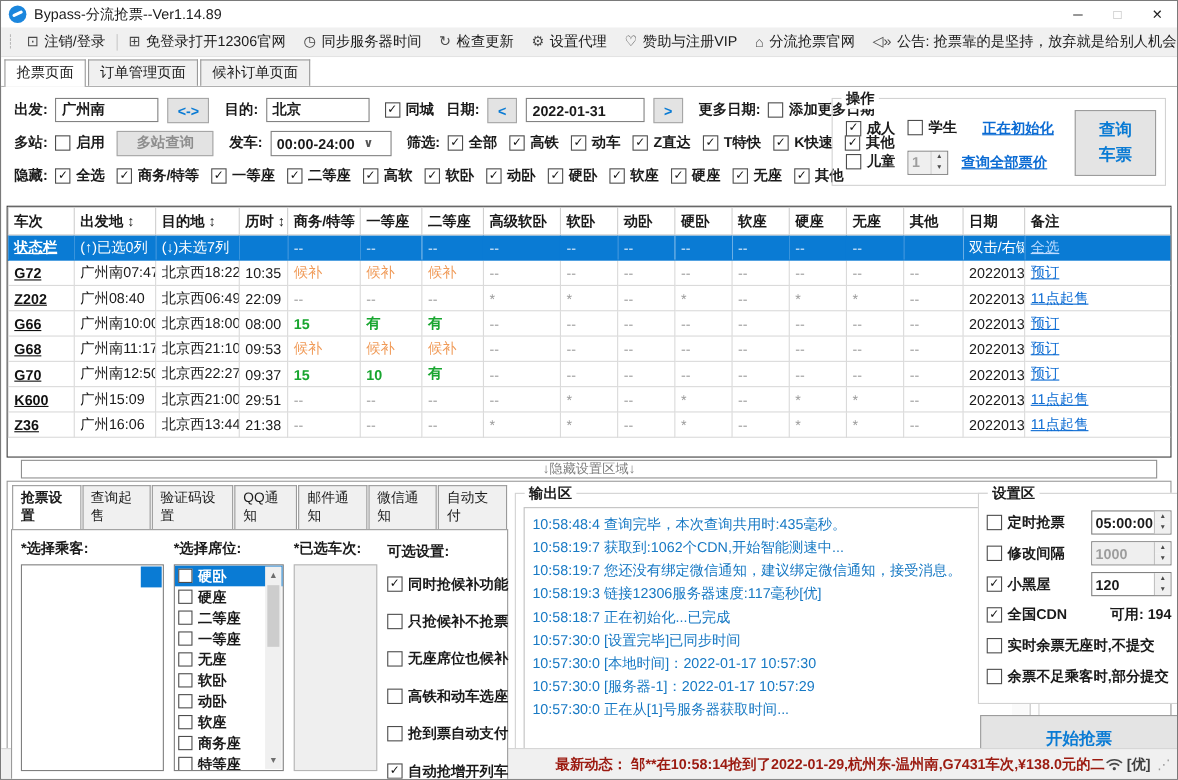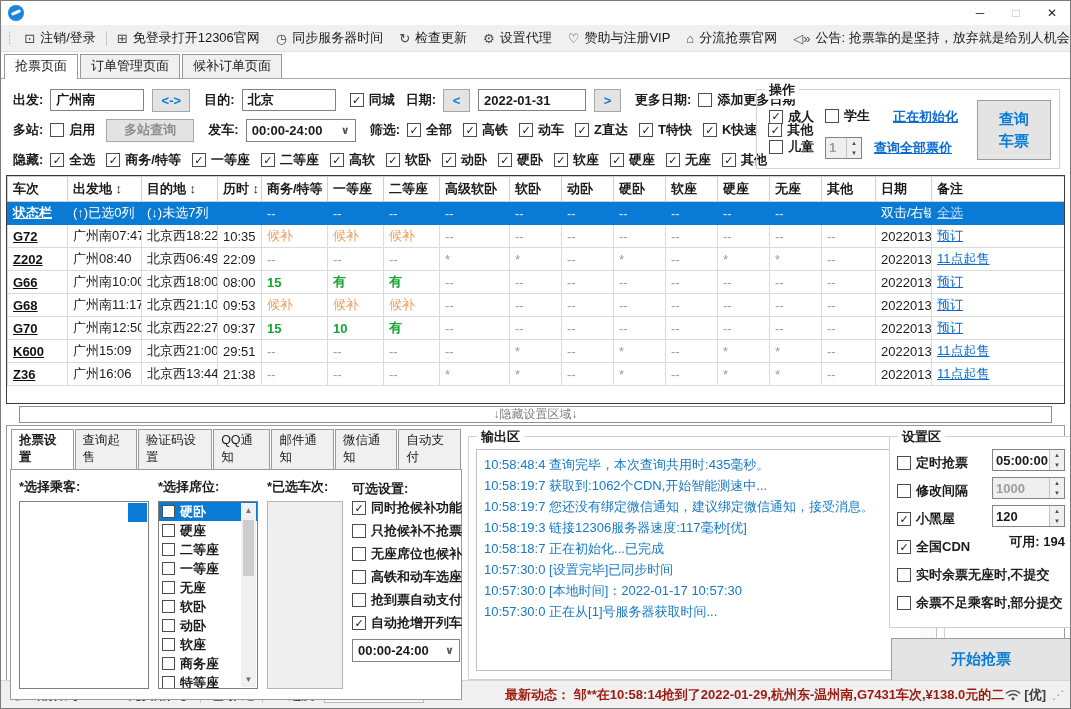--- a/index.html
+++ b/index.html
@@ -118,6 +118,7 @@
 
 <div class="titlebar">
   <span class="app-icon"></span>
+  <span class="title-text">Bypass-分流抢票--Ver1.14.89</span>
   <span class="win-controls">
     <span class="win-btn">─</span>
     <span class="win-btn max">□</span>

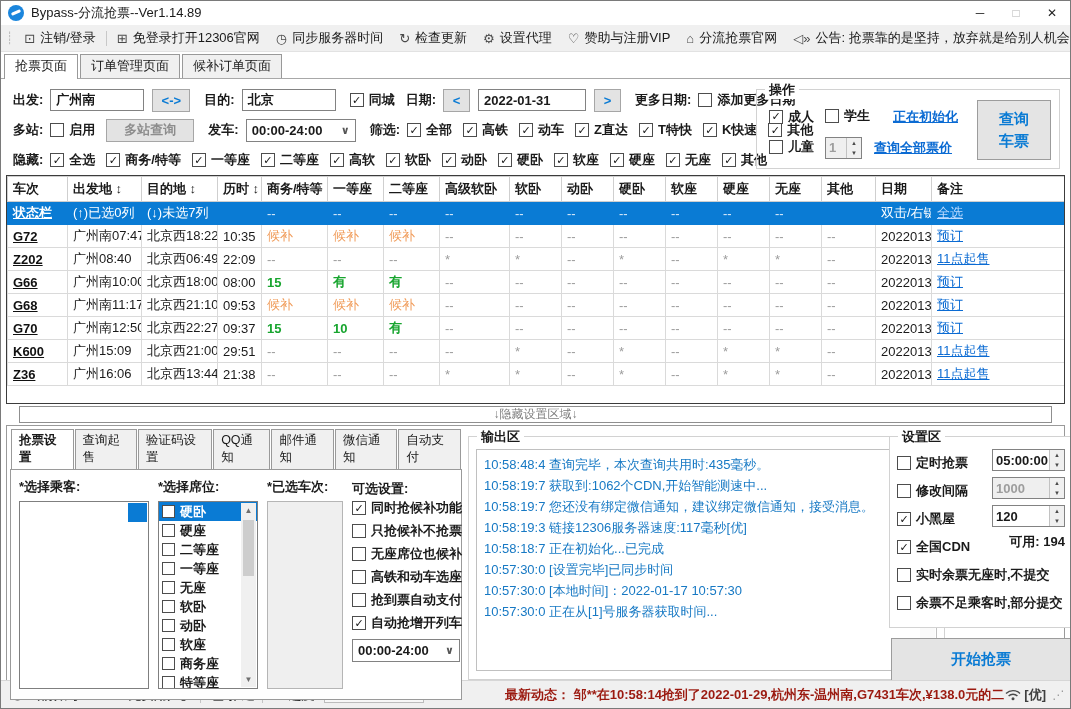--- a/index.html
+++ b/index.html
@@ -33,7 +33,7 @@
   .sbtn{color:#0a7bd4;font-weight:700;width:38px}
   .navbtn{color:#0a7bd4;font-weight:700;width:27px}
   .graybtn{color:#8d8d8d;width:88px;font-weight:700}
-  .combo{border:1px solid #828282;background:#fff;height:23px;display:inline-flex;align-items:center;justify-content:space-between;padding:0 5px;font-weight:700}
+  .combo{border:1px solid #828282;background:#fff;height:23px;display:inline-flex;align-items:center;padding:0 5px;font-weight:700}
   .combo .arr{color:#555;font-size:11px;margin-left:8px}
   .cb{display:inline-flex;align-items:center;margin-right:11px;white-space:nowrap}
   .cb .box{width:14px;height:14px;border:1px solid #4d4d4d;background:#fff;display:inline-flex;align-items:center;justify-content:center;margin-right:5px;font-size:11px;line-height:1;color:#111;flex:0 0 auto}

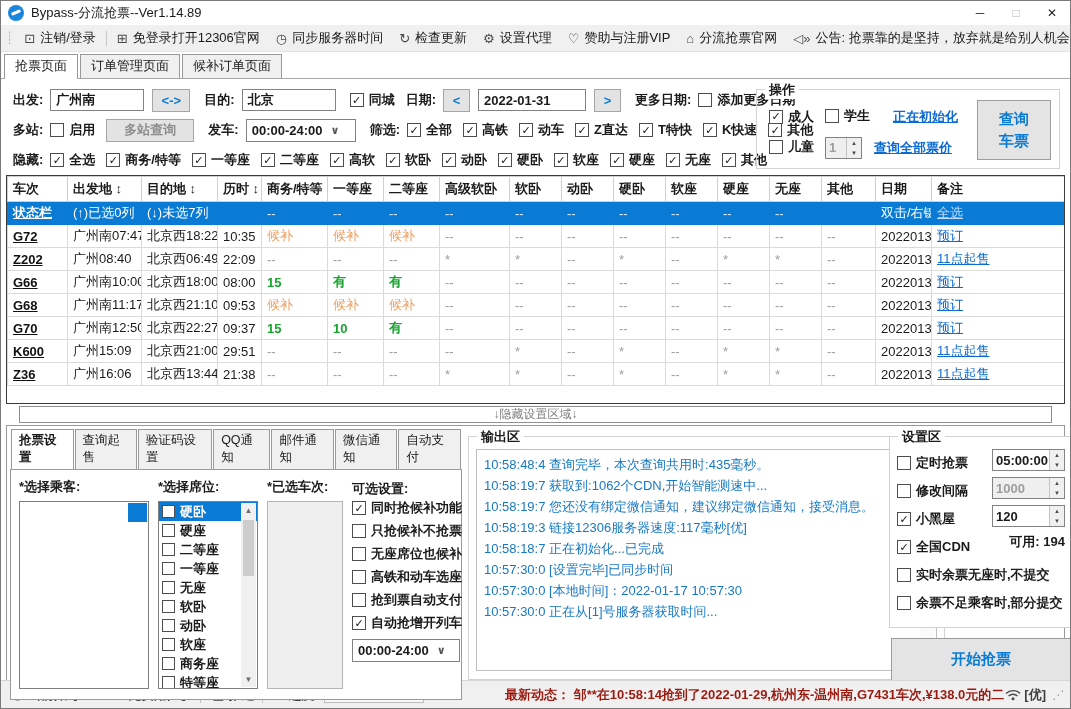--- a/index.html
+++ b/index.html
@@ -47,7 +47,7 @@
   .oplink{color:#0b6bd3;text-decoration:underline;font-weight:700;margin-left:12px}
   .qbtn{position:absolute;top:10px;right:8px;bottom:8px;width:74px;border:1px solid #9c9c9c;background:#e4e4e4;color:#0a7bd4;font-weight:700;font-size:15px;display:flex;flex-direction:column;align-items:center;justify-content:center;line-height:1.5}
   
-  .tickets{margin:2px 5px 0;border:1px solid #3c3c3c;height:229px;overflow:hidden;background:#fff}
+  .tickets{margin:14px 5px 0;border:1px solid #3c3c3c;height:229px;overflow:hidden;background:#fff}
   table{border-collapse:collapse;table-layout:fixed;width:1059px;font-size:13px}
   th{border:1px solid #cfcfcf;font-weight:700;text-align:left;padding:3px 5px;height:24px;white-space:nowrap;overflow:hidden}
   td{border:1px solid #dadada;padding:1px 5px;height:23px;white-space:nowrap;overflow:hidden}

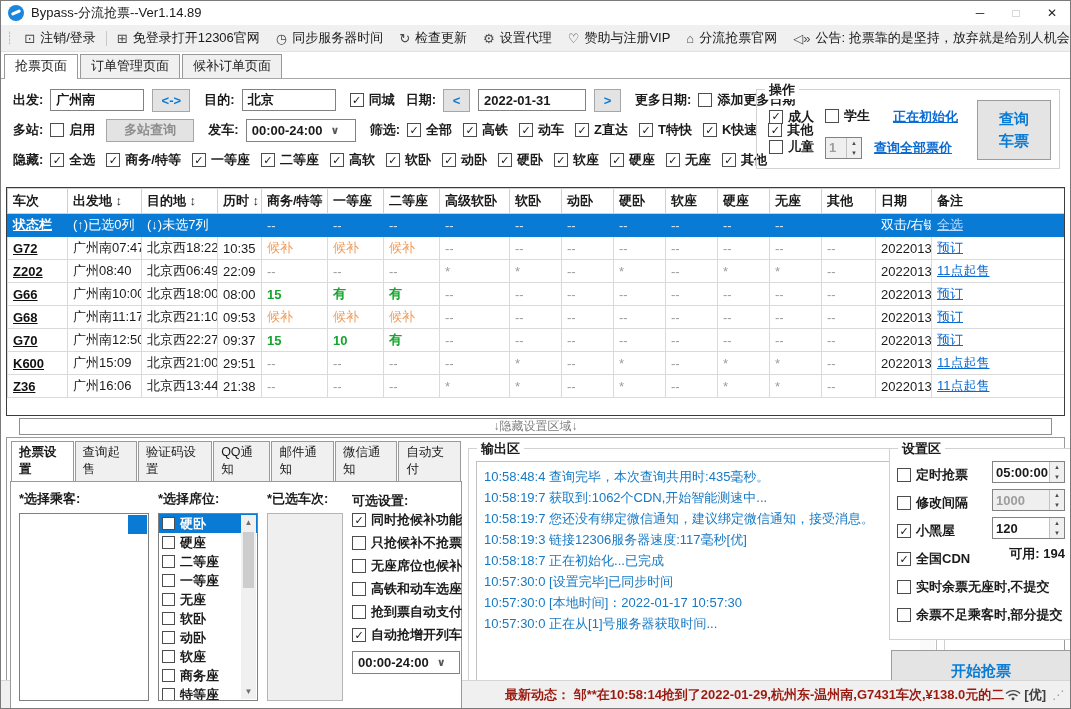--- a/index.html
+++ b/index.html
@@ -92,7 +92,7 @@
   .logline{color:#1779c4;line-height:21px;white-space:nowrap}
   
   .setbox{position:absolute;left:882px;top:10px;width:184px;height:192px;background:#fff;padding:12px 5px 4px}
-  .srow{display:flex;justify-content:space-between;height:28px;padding:0 2px}
+  .srow{display:flex;align-items:center;justify-content:space-between;height:28px;padding:0 2px}
   .srow .cb{margin-right:0}
   .extra{font-weight:700}
   .spin{display:inline-flex;border:1px solid #828282;height:22px;background:#fff;align-items:stretch}

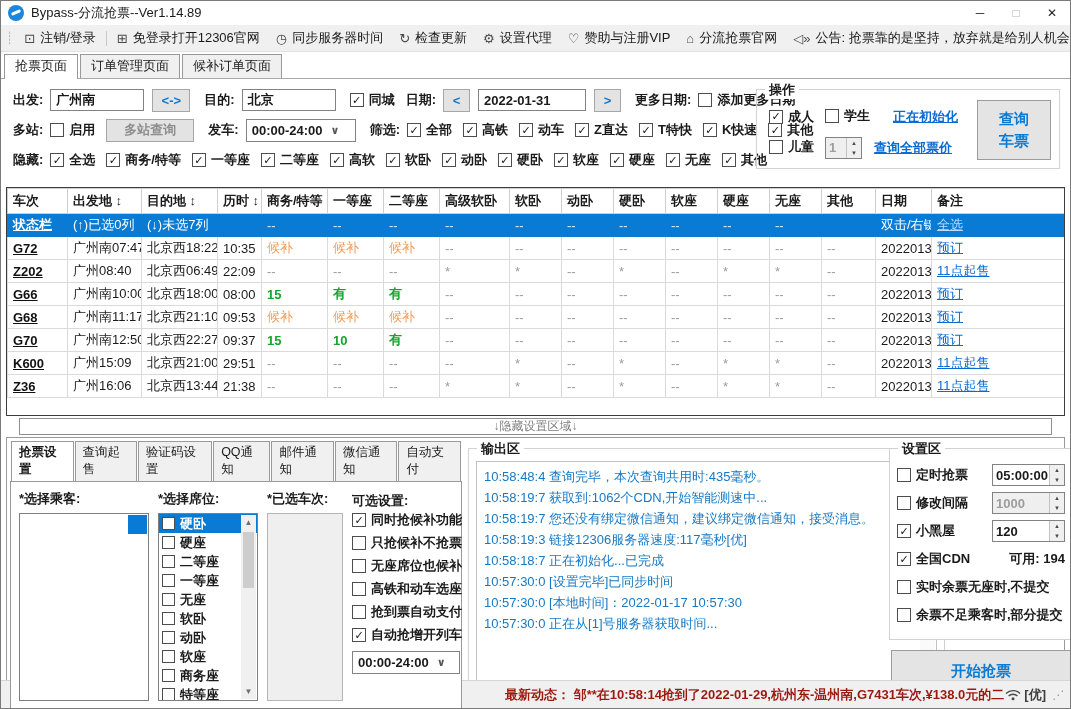--- a/index.html
+++ b/index.html
@@ -84,7 +84,7 @@
   .vscroll .thumb{width:11px;height:56px;background:#cdcdcd;margin-top:2px}
   .vscroll .dn{margin-top:auto;height:15px;display:flex;align-items:center}
   .trainsbox{width:76px;height:188px;background:#efefef;border:1px solid #b5b5b5}
-  .optcol{flex:1;display:flex;flex-direction:column;gap:5px;padding-top:2px}
+  .optcol{flex:1;display:flex;flex-direction:column;gap:16px;padding-top:2px}
   .optcombo{width:108px;margin-top:2px}
   
   .outbox{position:absolute;left:461px;top:10px;width:477px;height:244px;background:#fff}

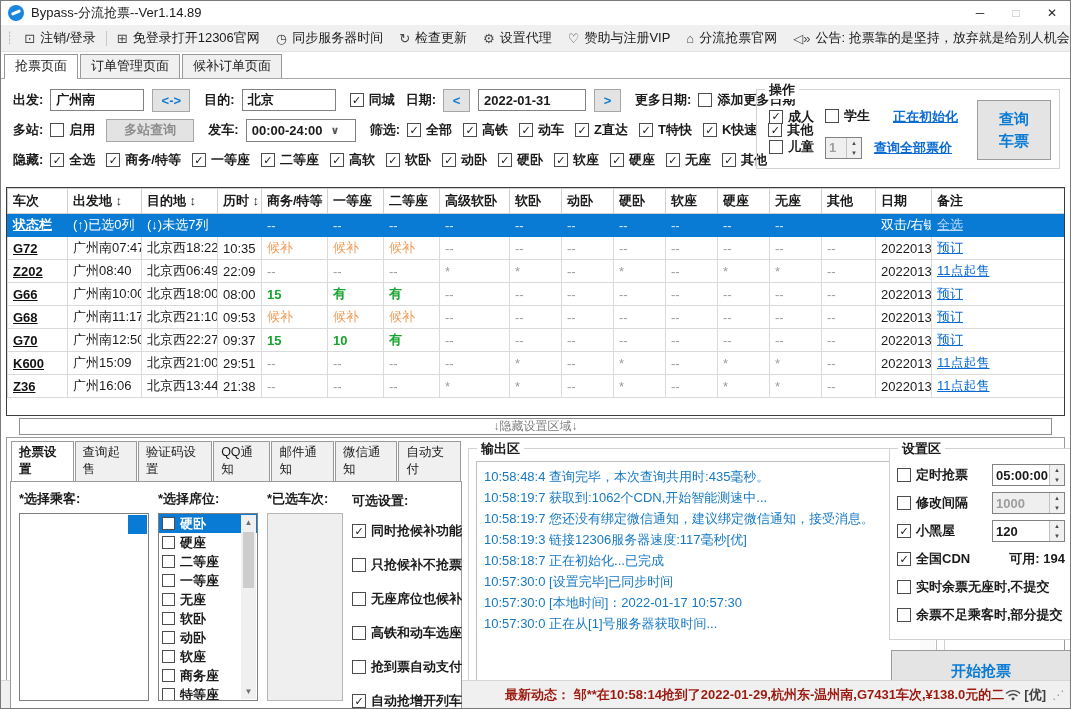--- a/index.html
+++ b/index.html
@@ -648,6 +648,7 @@
             <div class="logline">10:58:18:7  正在初始化...已完成</div>
             <div class="logline">10:57:30:0  [设置完毕]已同步时间</div>
             <div class="logline">10:57:30:0  [本地时间]：2022-01-17 10:57:30</div>
+            <div class="logline">10:57:30:0  [服务器-1]：2022-01-17 10:57:29</div>
             <div class="logline">10:57:30:0  正在从[1]号服务器获取时间...</div>
           </div>
         <div class="vscroll" style="background:#fafafa">

